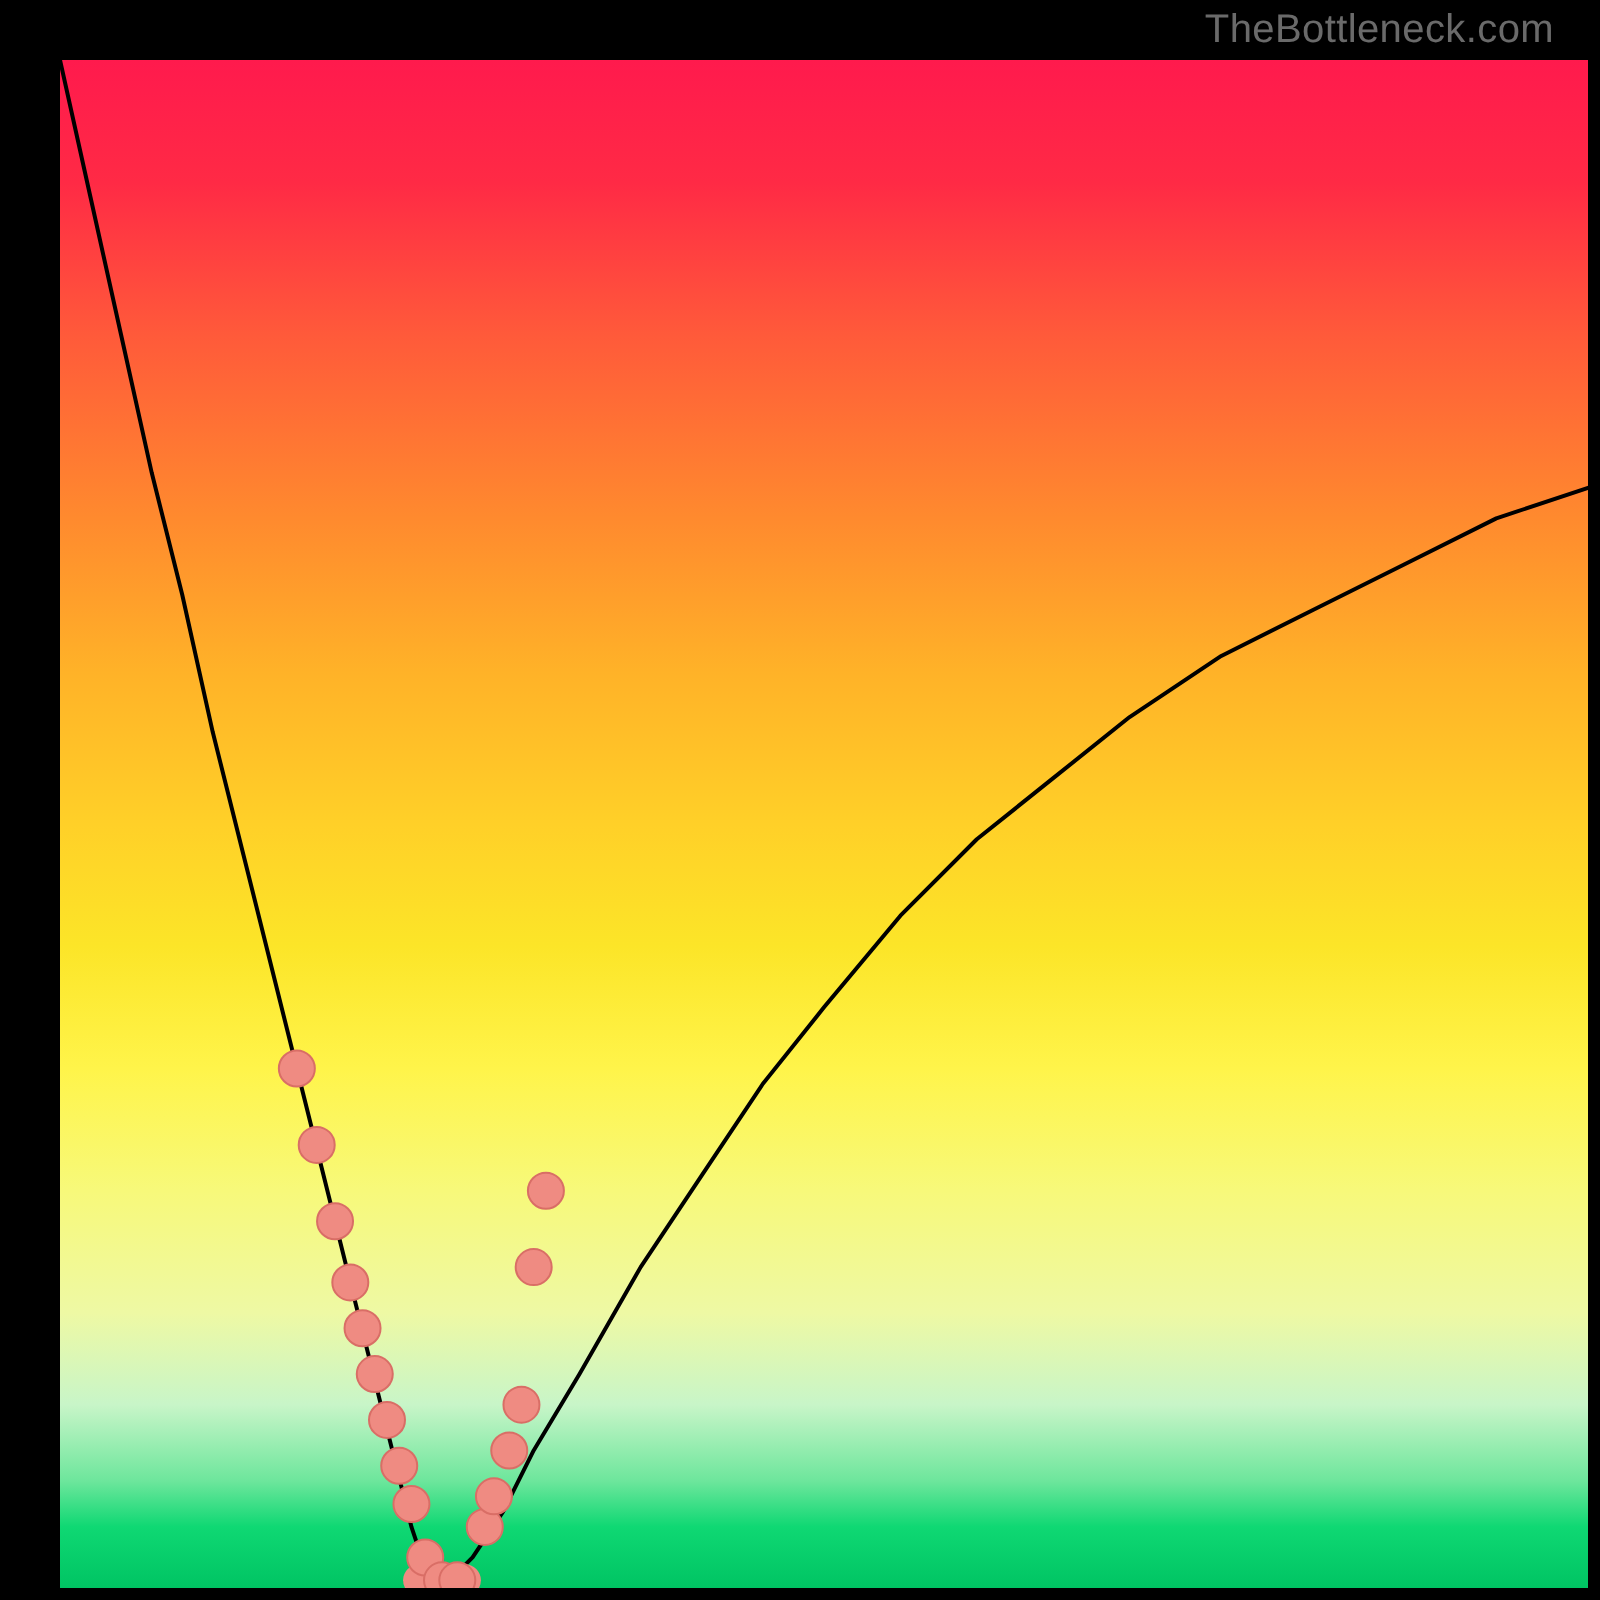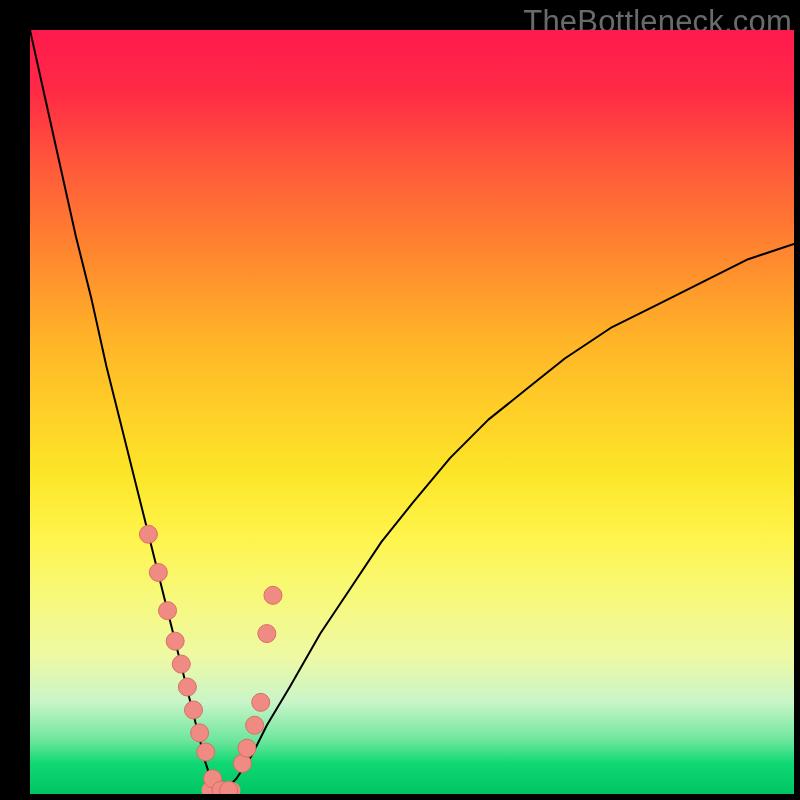--- a/index.html
+++ b/index.html
@@ -52,8 +52,8 @@
   .watermark {
     position: absolute;
     top: 4px;
-    right: 8px;
-    font-size: 31px;
+    right: 23px;
+    font-size: 20px;
     font-weight: 500;
     color: #6a6a6a;
     letter-spacing: 0.2px;

